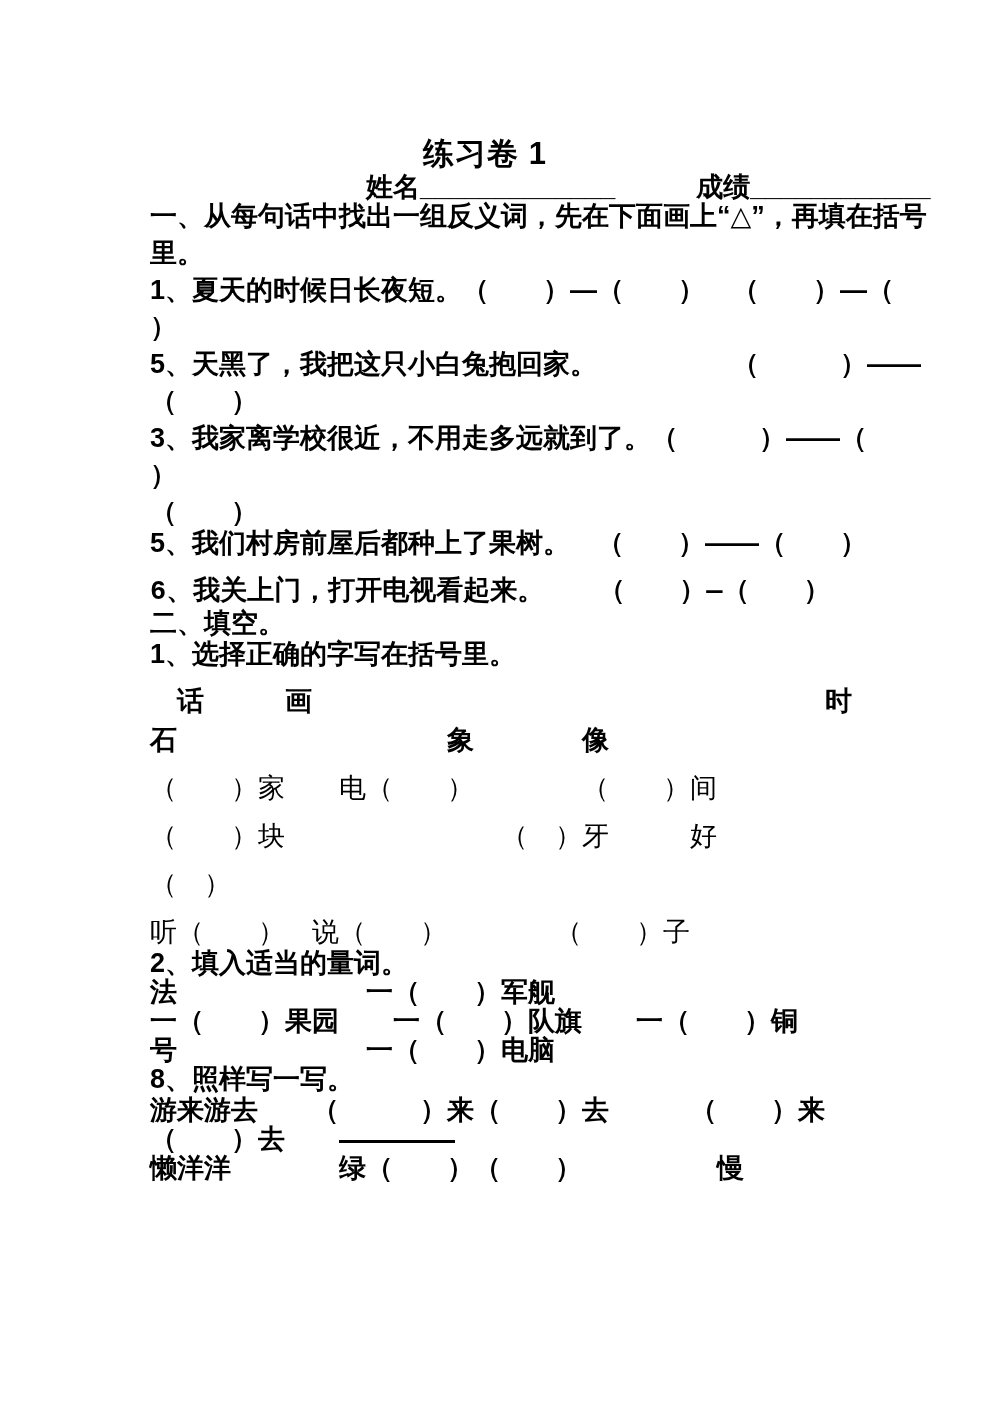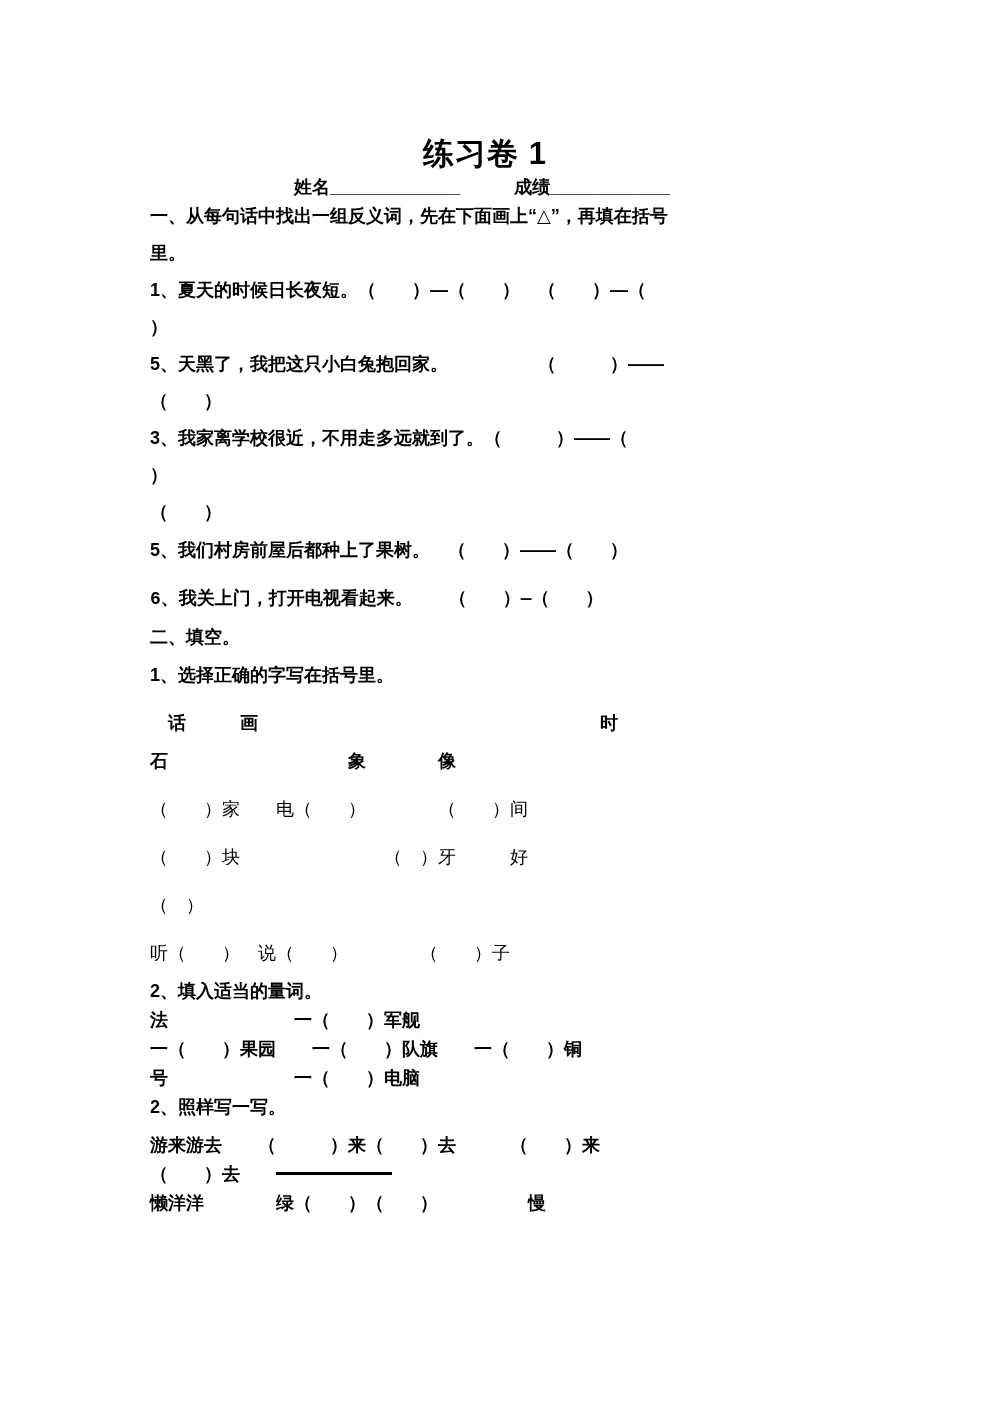--- a/index.html
+++ b/index.html
@@ -28,7 +28,7 @@
     white-space: pre;
   }
   .line {
-    font-size: 18px;
+    font-size: 27px;
     line-height: 29px;
     min-height: 29px;
     white-space: pre;

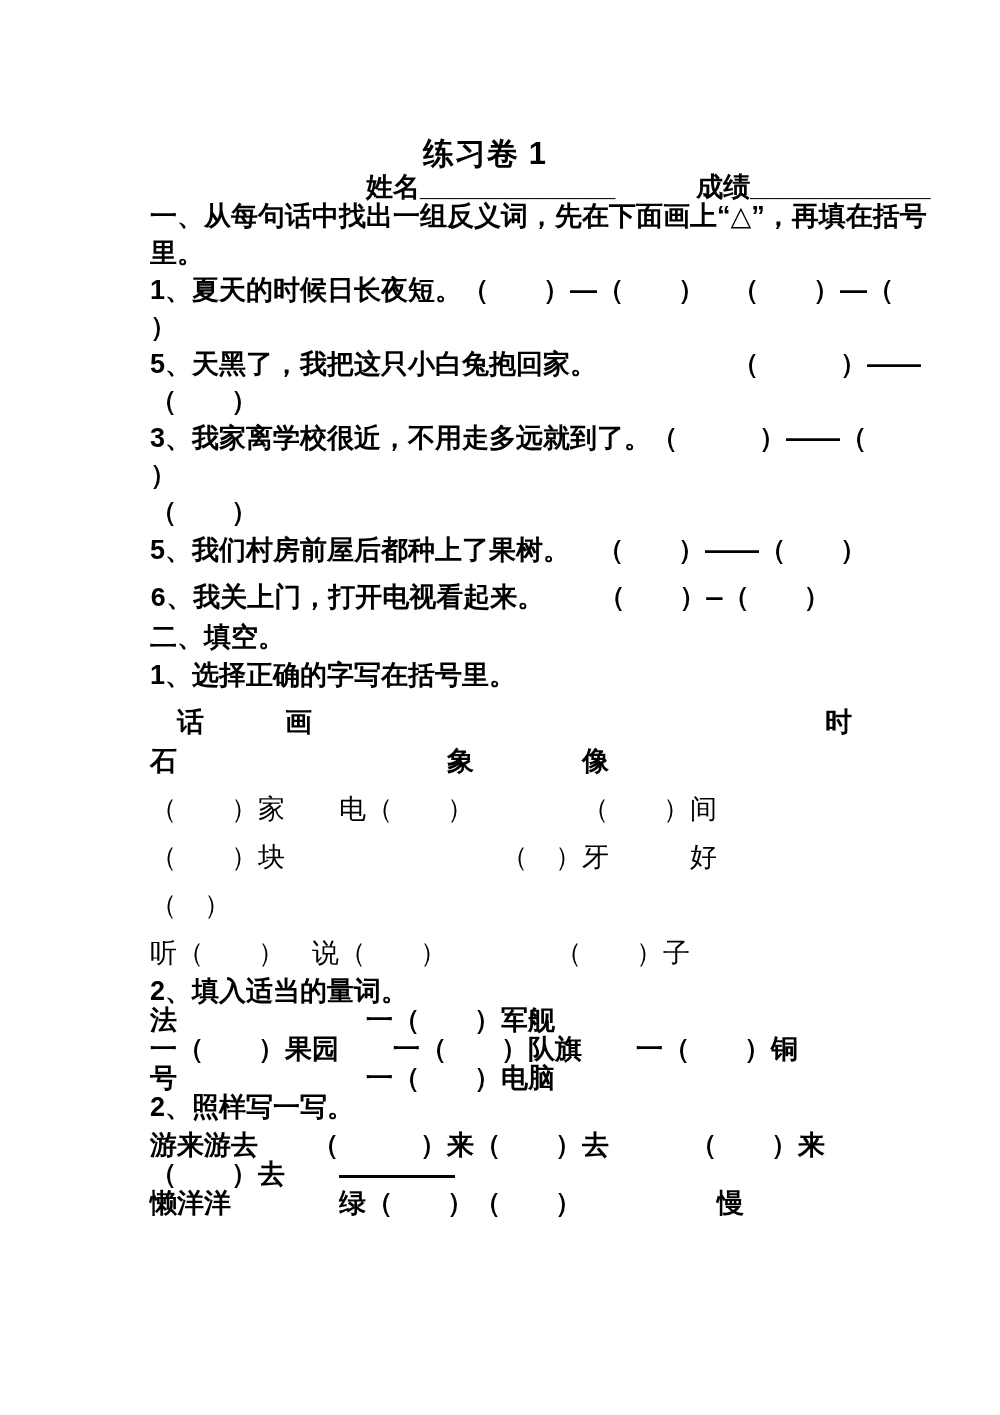--- a/index.html
+++ b/index.html
@@ -36,7 +36,7 @@
     margin-top: 8px;
   }
   .tight  { margin-top: 0; }
-  .loose  { margin-top: 9px; }
+  .loose  { margin-top: 2px; }
   .xloose { margin-top: 20px; font-family: Liberation Mono, monospace; }
   .thin   { font-weight: 400; margin-top: 19px; }
   .rule {

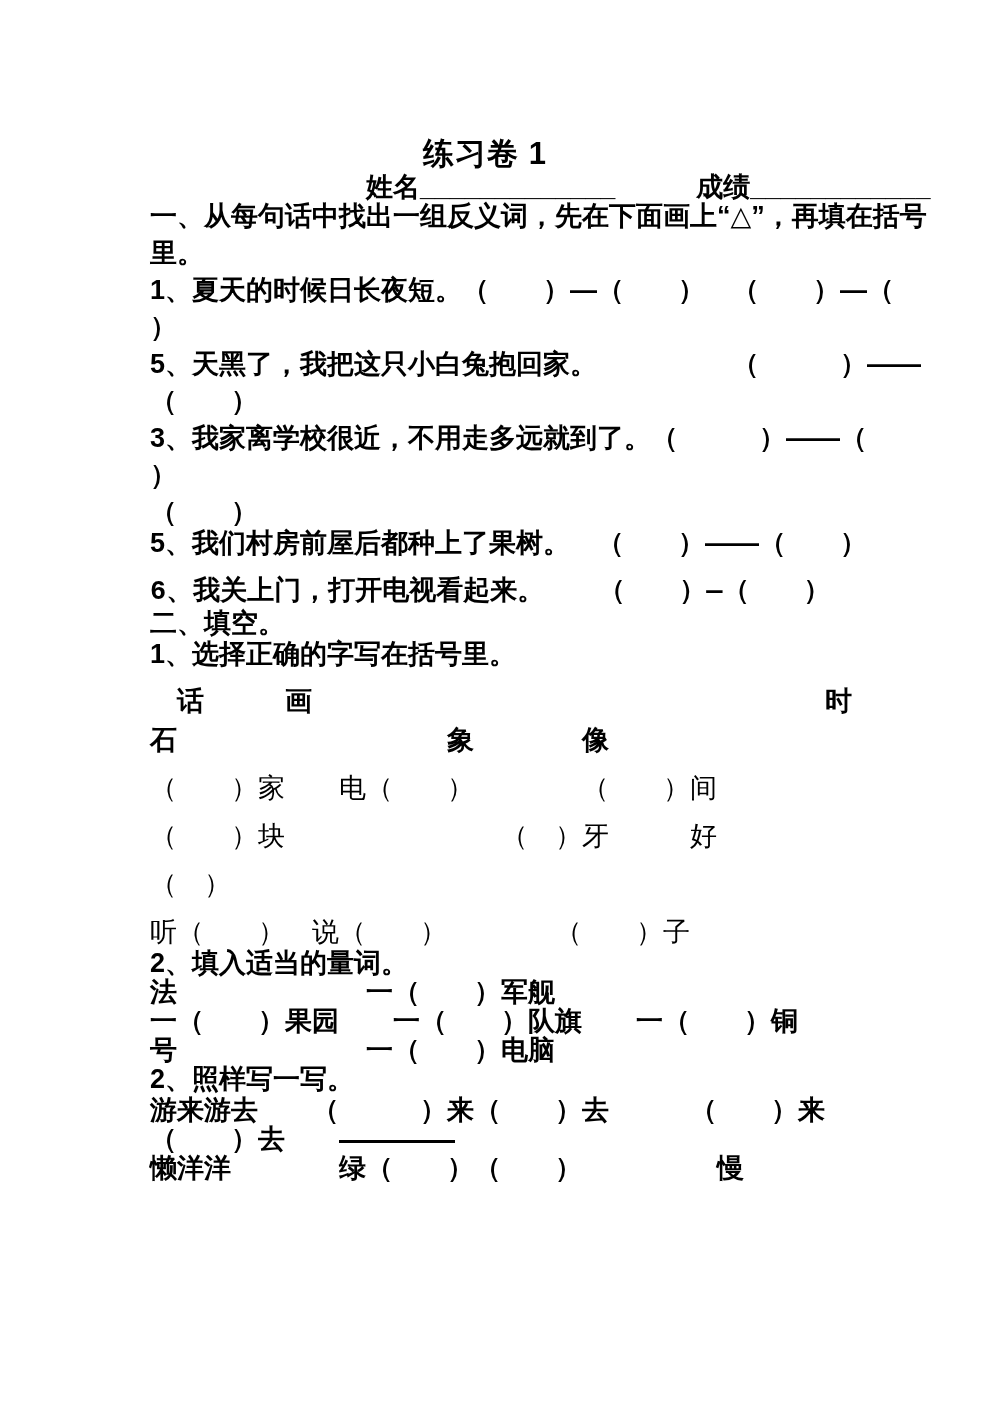--- a/index.html
+++ b/index.html
@@ -77,7 +77,7 @@
       <div class="line tight"><span>法　　　　　　　一（　　）军舰</span></div>
       <div class="line tight"><span>一（　　）果园　　一（　　）队旗　　一（　　）铜</span></div>
       <div class="line tight"><span>号　　　　　　　一（　　）电脑</span></div>
-      <div class="line tight"><span>2、照样写一写。</span></div>
+      <div class="line tight"><span>8、照样写一写。</span></div>
       <div class="line loose"><span>游来游去　　（　　　）来（　　）去　　　（　　）来</span></div>
       <div class="line tight"><span>（　　）去　　</span><span class="rule"></span></div>
       <div class="line tight"><span>懒洋洋　　　　绿（　　）（　　）　　　　　慢</span></div>

